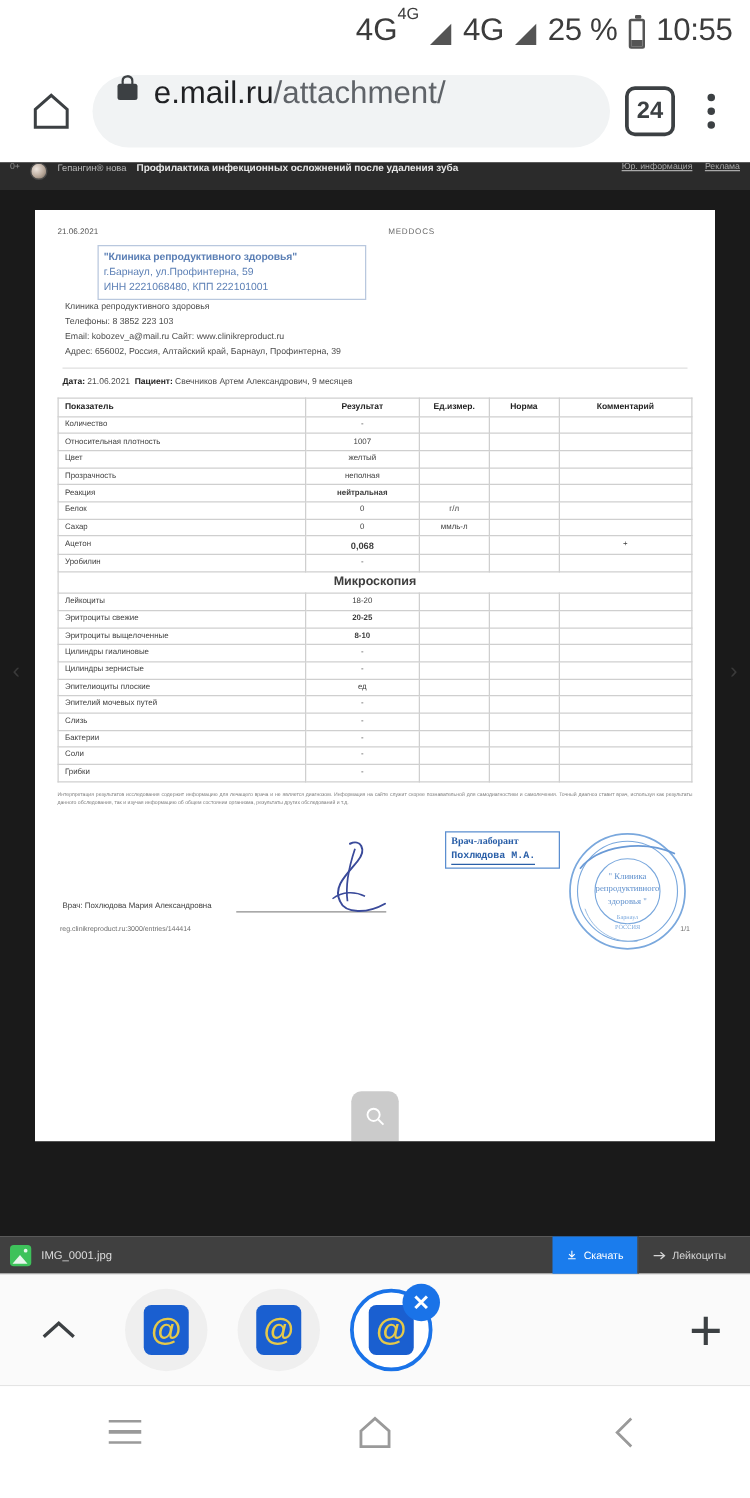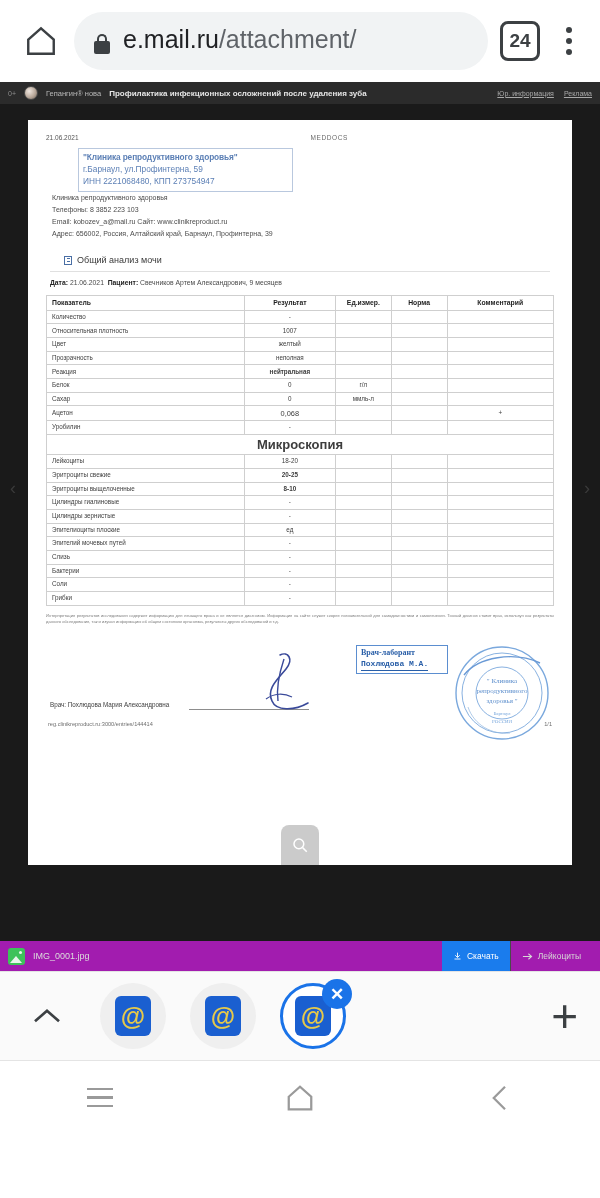--- a/index.html
+++ b/index.html
@@ -239,6 +239,15 @@
 
 <div class="phone">
 
+  <div class="statusbar">
+    <span class="sb-4g"><span>4G</span><sup>4G</sup></span>
+    <span class="sig"></span>
+    <span class="sb-text">4G</span>
+    <span class="sig"></span>
+    <span class="sb-text">25 %</span>
+    <span class="batt"></span>
+    <span class="sb-text">10:55</span>
+  </div>
 
   <div class="omnibar">
     <div class="home-btn">

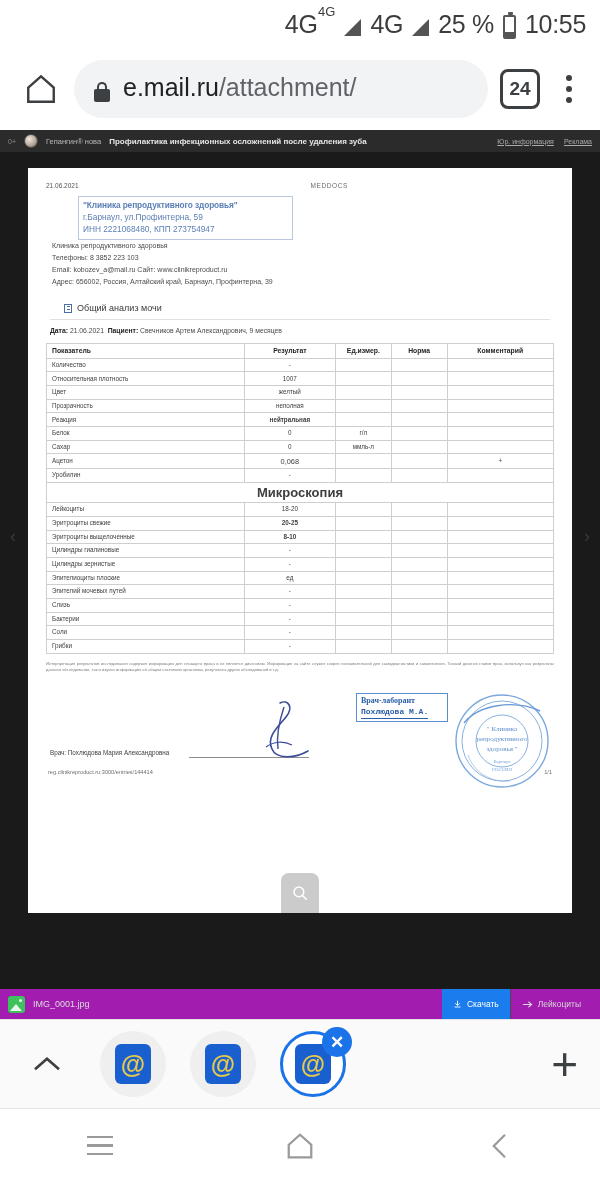--- a/index.html
+++ b/index.html
@@ -40,7 +40,7 @@
   .home-btn { width: 54px; height: 54px; display: flex; align-items: center; justify-content: center; }
   .urlpill {
     flex: 1; height: 58px; background: #f1f3f4; border-radius: 29px;
-    display: flex; align-items: flex-end; padding: 16px 20px; gap: 13px; overflow: hidden;
+    display: flex; align-items: flex-start; padding: 0 20px; gap: 13px; overflow: hidden;
   }
   .lock { width: 16px; height: 20px; position: relative; flex: none; }
   .lock .body { position: absolute; bottom: 0; width: 16px; height: 13px; background: #3c4043; border-radius: 2px; }

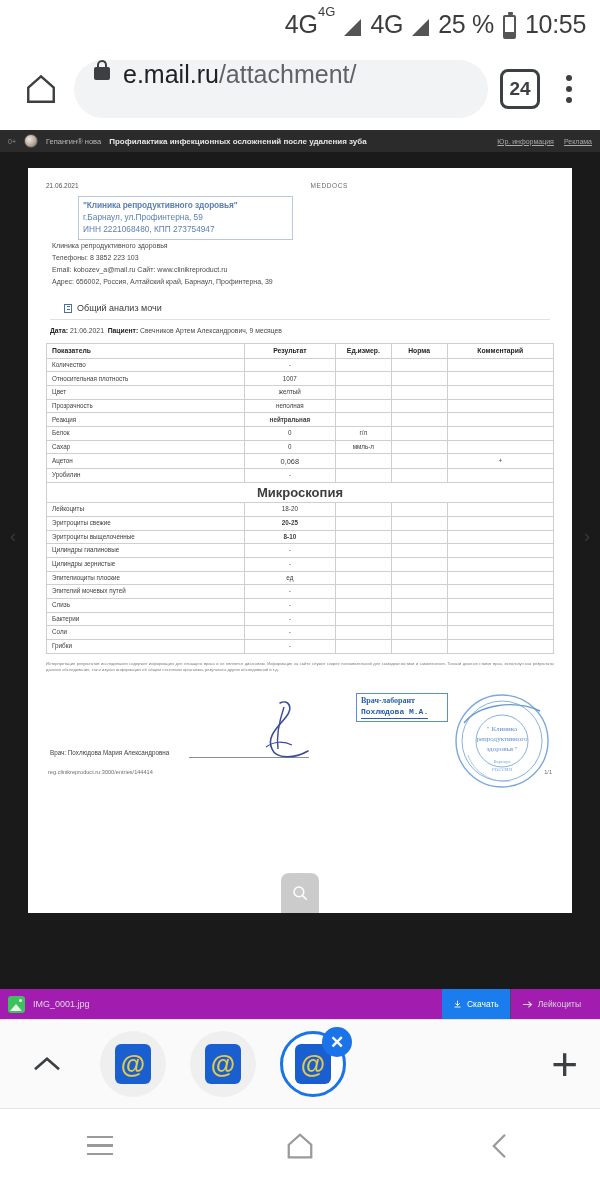--- a/index.html
+++ b/index.html
@@ -62,7 +62,7 @@
   
   .mailpage { background: #1a1a1a; height: 859px; position: relative; }
   .adbar {
-    height: 22px; background: #2b2b2b; display: flex; align-items: center;
+    height: 22px; background: #2b2b2b; display: flex; align-items: flex-start;
     padding: 0 8px; gap: 8px; font-size: 8px; color: #c8c8c8;
   }
   .ad-ob { font-size: 7px; color: #8d8d8d; }

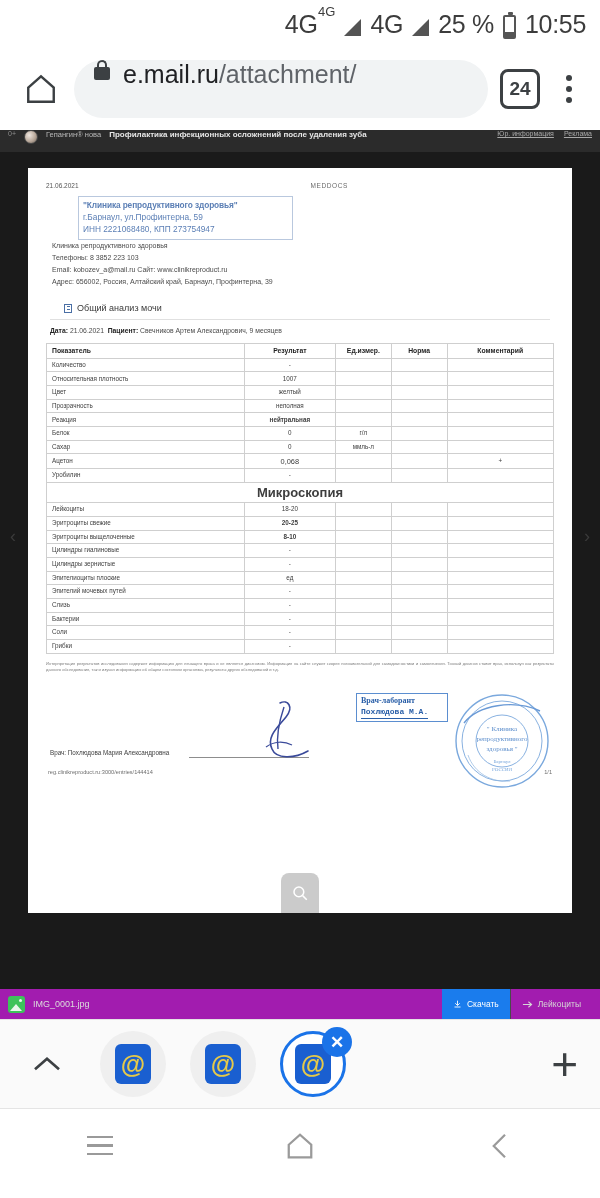--- a/index.html
+++ b/index.html
@@ -299,7 +299,7 @@
           <div class="clinicbox">
             <div class="l1">"Клиника репродуктивного здоровья"</div>
             <div>г.Барнаул, ул.Профинтерна, 59</div>
-            <div>ИНН 2221068480, КПП 273754947</div>
+            <div>ИНН 2221068480, КПП 222101001</div>
           </div>
 
           <div class="header-row">

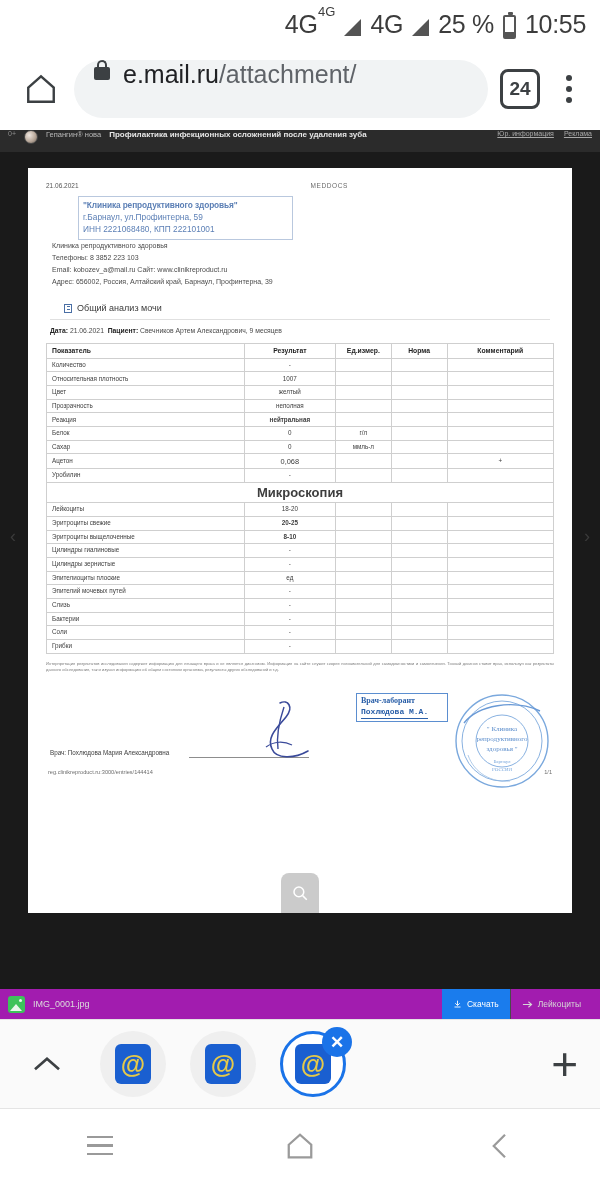--- a/index.html
+++ b/index.html
@@ -311,10 +311,6 @@
             </div>
           </div>
 
-          <div class="analysis-title">
-            <span class="an-ico"></span>
-            <span>Общий анализ мочи</span>
-          </div>
 
           <div class="divider"></div>
 

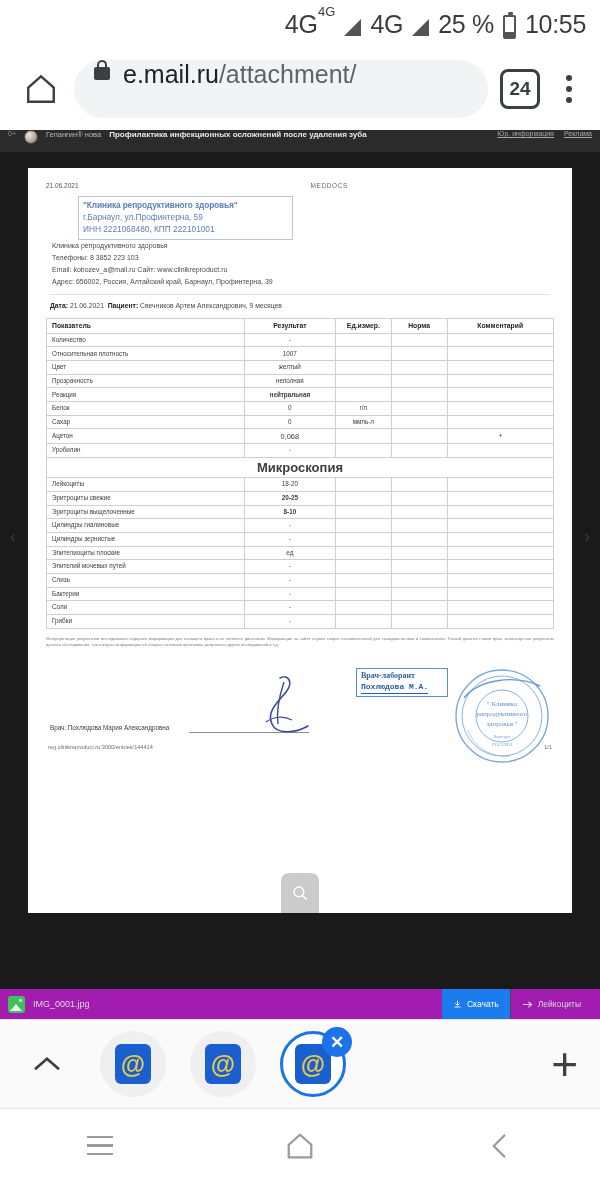--- a/index.html
+++ b/index.html
@@ -142,7 +142,7 @@
   .c4 { width: 11%; text-align: center; }
   .c5 { width: 21%; text-align: center; }
   td.val { text-align: center; }
-  td.bold { font-weight: normal; font-size: 7.4px; }
+  td.bold { font-weight: bold; font-size: 7.4px; }
   td.semi { font-weight: bold; }
   td.unit { text-align: center; color: #555; }
   .section-row td {

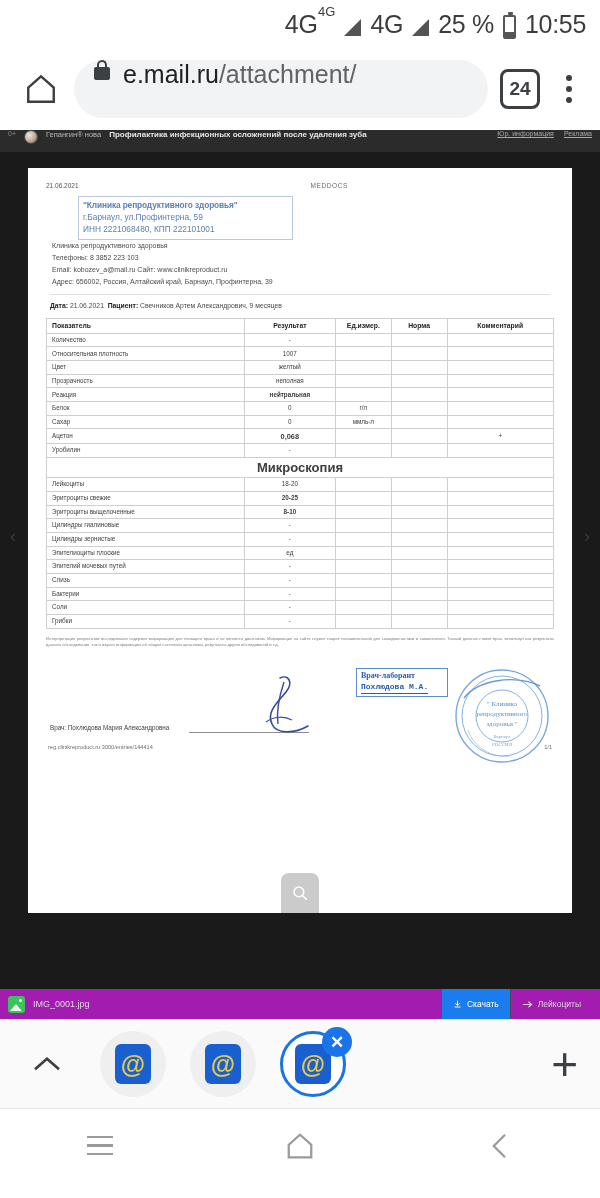--- a/index.html
+++ b/index.html
@@ -146,7 +146,7 @@
   td.semi { font-weight: bold; }
   td.unit { text-align: center; color: #555; }
   .section-row td {
-    text-align: center; font-weight: bold; font-size: 13px; color: #1f1f1f;
+    text-align: center; font-weight: bold; font-size: 10px; color: #1f1f1f;
     border-left: none; border-right: none; padding: 3.5px 0;
   }
 

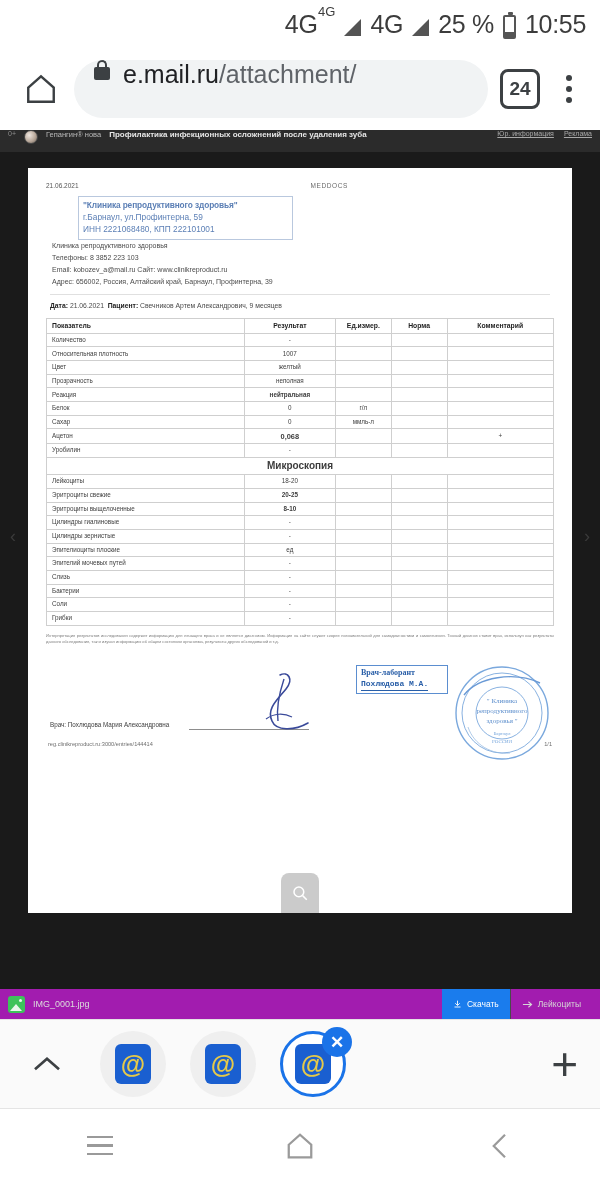--- a/index.html
+++ b/index.html
@@ -181,7 +181,7 @@
 
   
   .atoolbar {
-    height: 30px; background: #a21caf; display: flex; align-items: center;
+    height: 30px; background: #404040; display: flex; align-items: center;
     padding: 0 8px; gap: 8px;
   }
   .fileicon {

